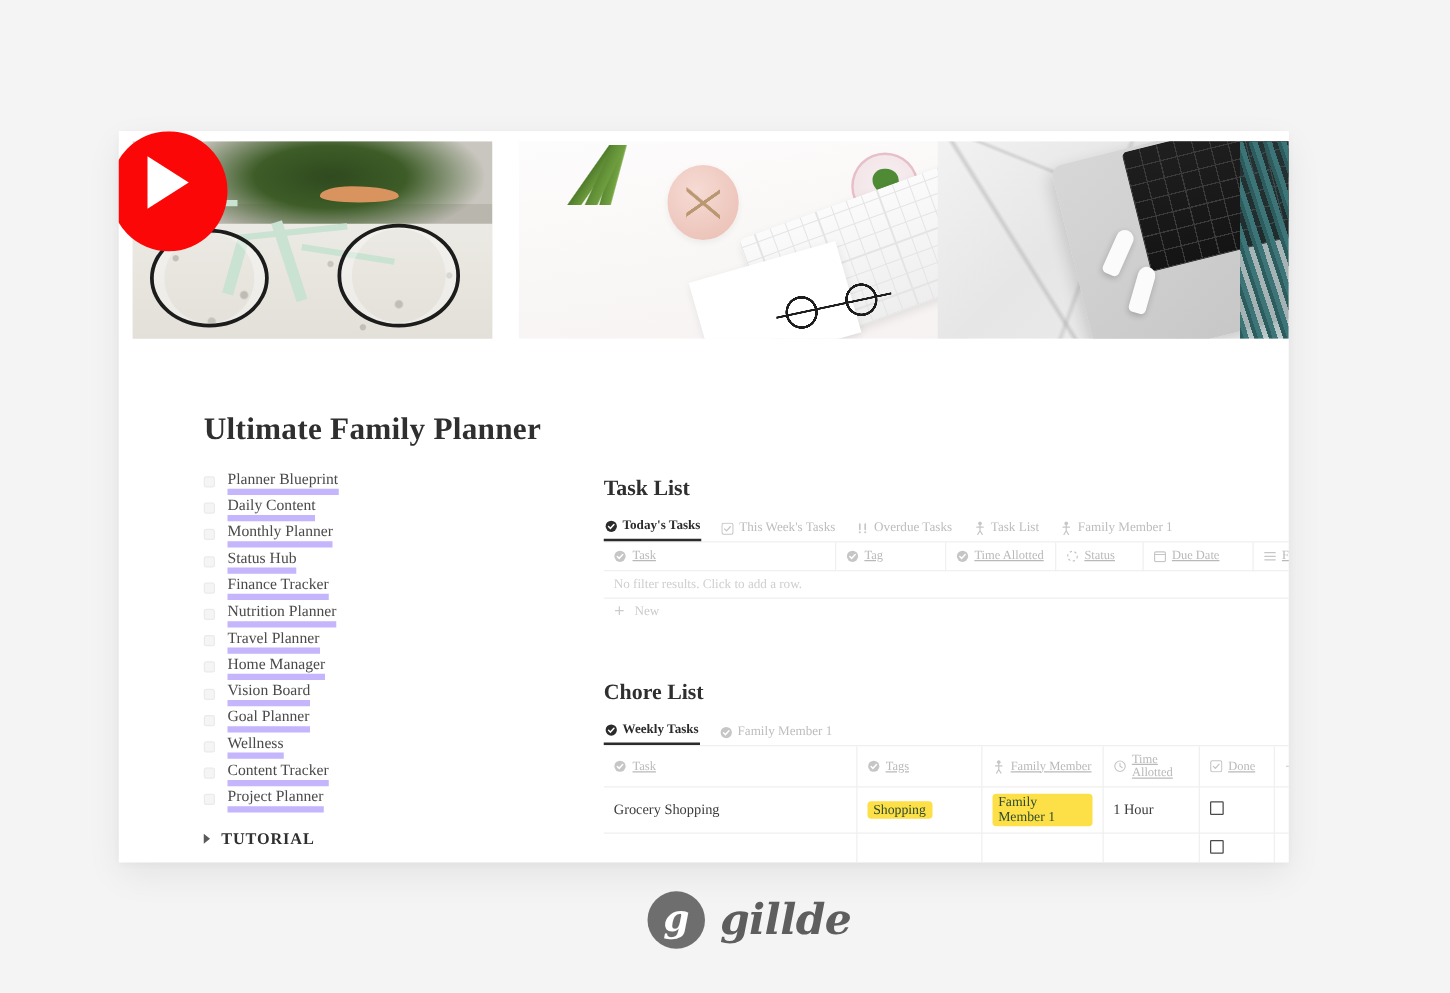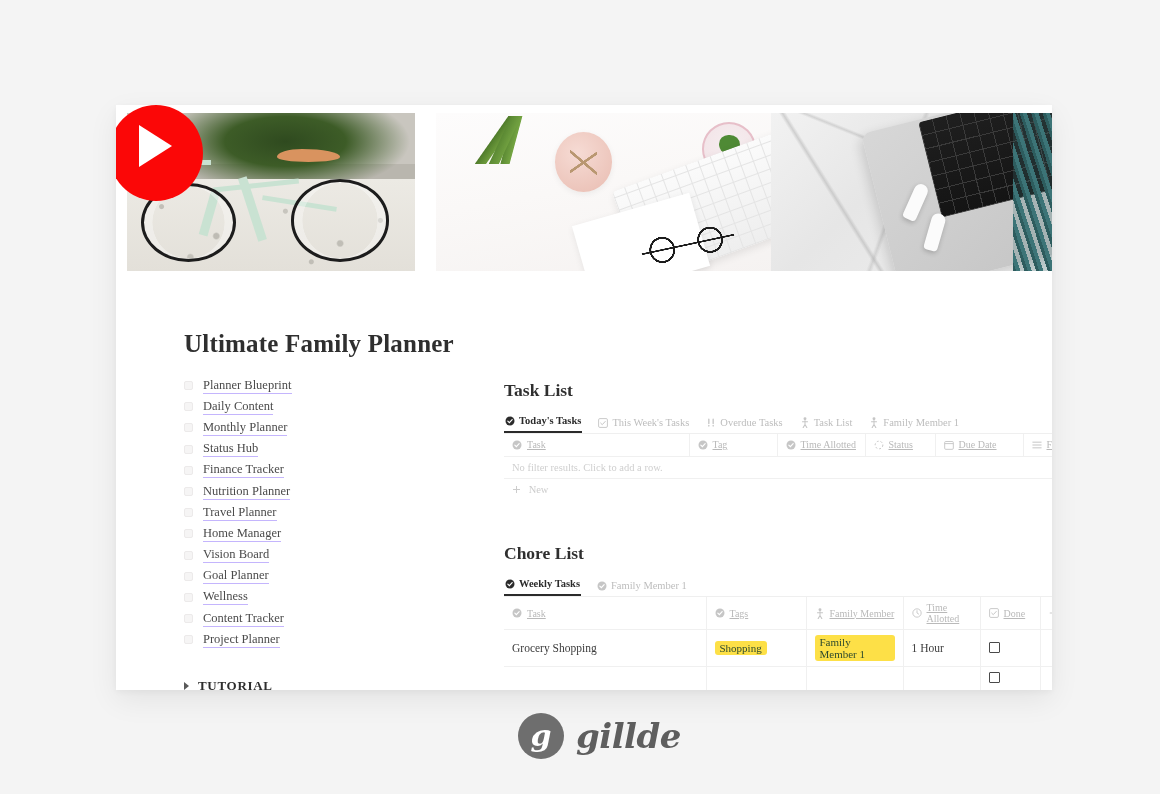--- a/index.html
+++ b/index.html
@@ -14,7 +14,7 @@
   
   .card {
     position: absolute;
-    left: 116px; top: 105px;
+    left: 95px; top: 105px;
     width: 936px; height: 585px;
     background: #ffffff;
     overflow: hidden;

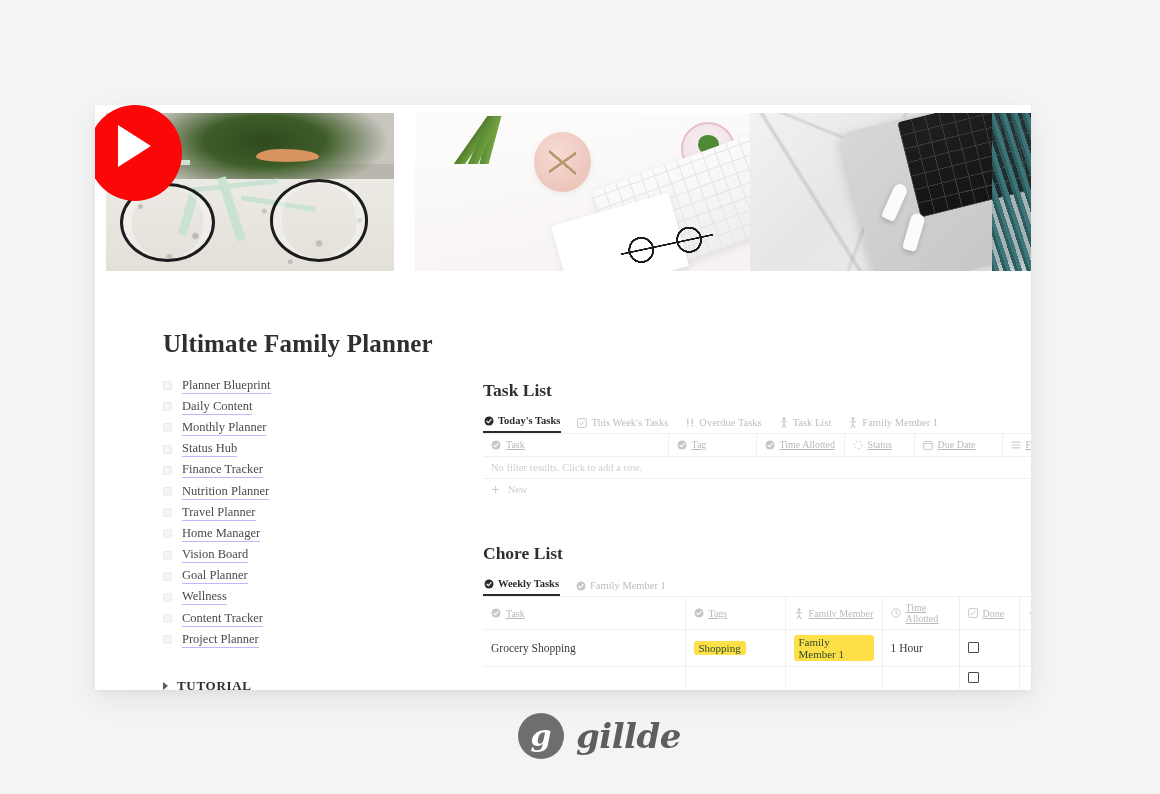--- a/index.html
+++ b/index.html
@@ -143,7 +143,7 @@
   .toc-item { display:flex; align-items:center; height:21.2px; }
   .toc-chk { width:9px; height:9px; border:1px solid #eceaea; background:#f6f5f5;
       border-radius:2px; margin-right:10px; flex:none; }
-  .toc-label { font-size:12.5px; color:#4a4a4a; border-bottom:1px solid #c4b5fd;
+  .toc-label { font-size:12.5px; color:#4a4a4a; border-bottom:5px solid #c4b5fd;
       line-height:15px; }
   .tutorial { display:flex; align-items:center; margin-top:28px; }
   .tri { width:0; height:0; border-left:5px solid #5a5a5a;

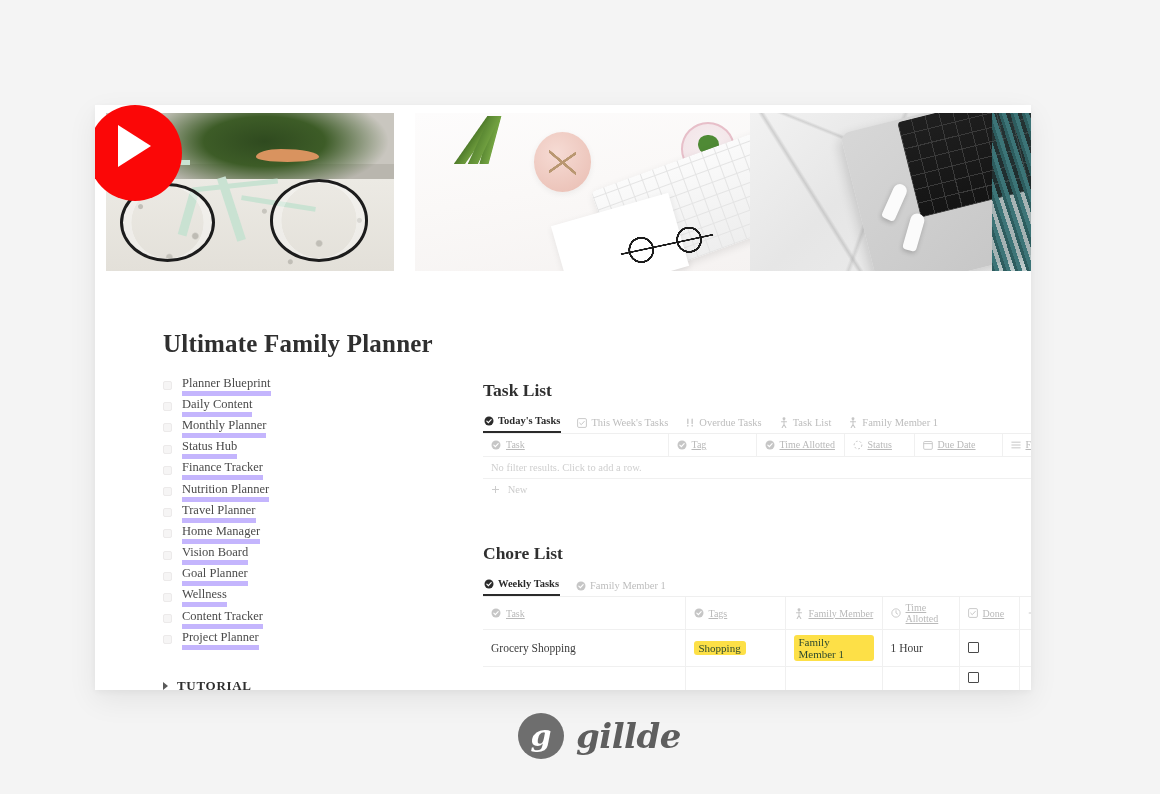--- a/index.html
+++ b/index.html
@@ -145,7 +145,7 @@
       border-radius:2px; margin-right:10px; flex:none; }
   .toc-label { font-size:12.5px; color:#4a4a4a; border-bottom:5px solid #c4b5fd;
       line-height:15px; }
-  .tutorial { display:flex; align-items:center; margin-top:28px; }
+  .tutorial { display:flex; align-items:center; margin-top:13px; }
   .tri { width:0; height:0; border-left:5px solid #5a5a5a;
       border-top:4px solid transparent; border-bottom:4px solid transparent; margin-right:9px; }
   .tutorial-label { font-size:13px; font-weight:700; color:#2f2f2f; letter-spacing:.7px; }

